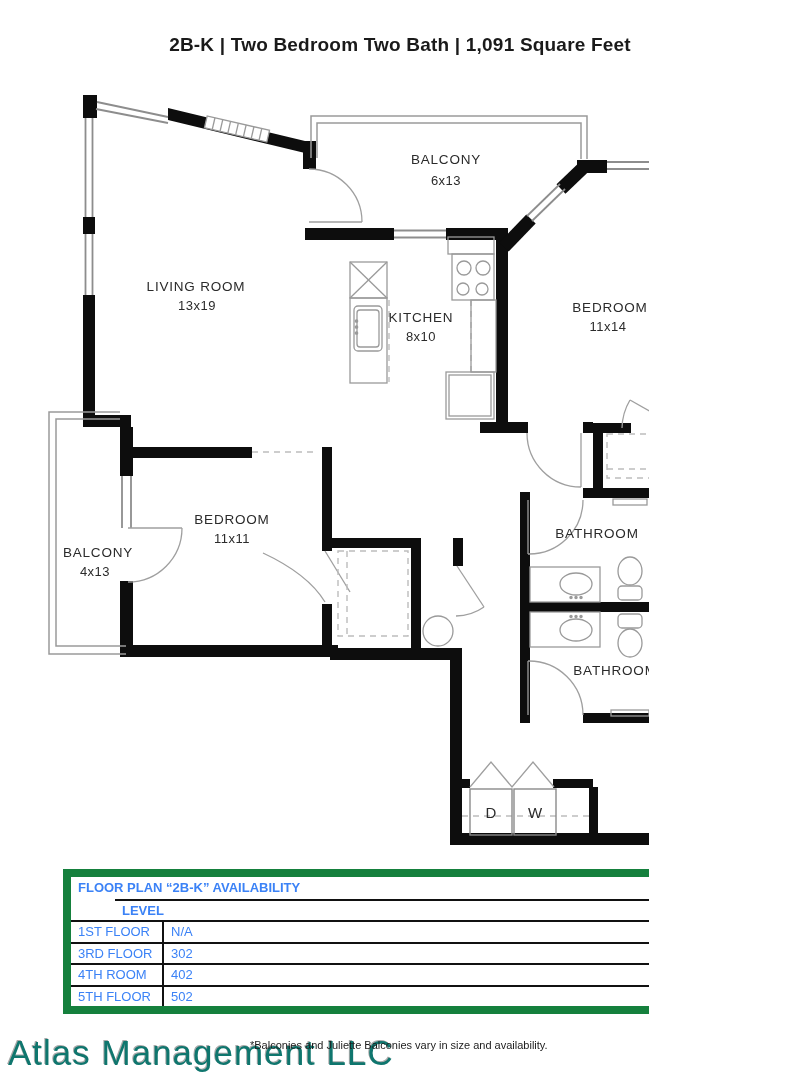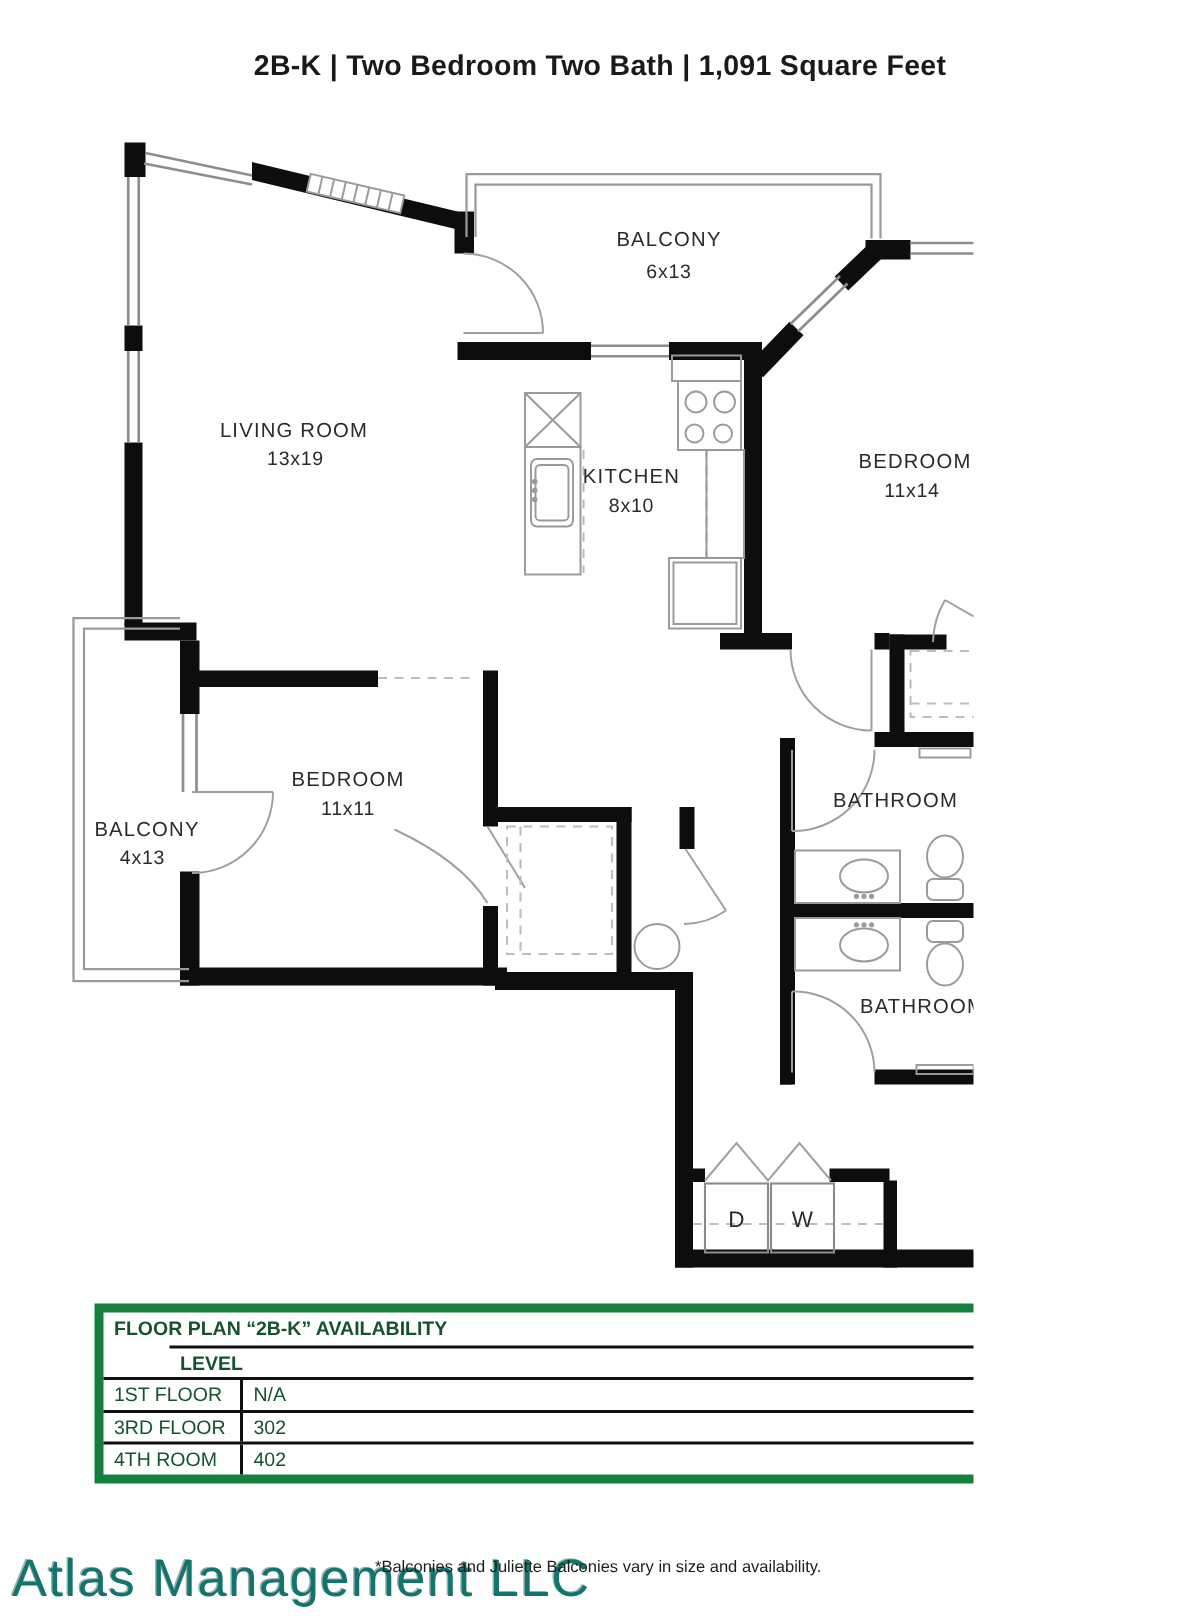--- a/index.html
+++ b/index.html
@@ -13,8 +13,8 @@
   .dims{font-size:13px;letter-spacing:.5px;}
   .appl{font-size:15px;letter-spacing:0;}
   
-  #avail-table{position:absolute;left:63px;top:869px;width:678px;border:6px solid #15803d;
-        background:#fff;font-size:13px;color:#14532d;}
+  #avail-table{position:absolute;left:63px;top:869px;width:678px;border:8px solid #15803d;
+        background:#fff;font-size:13px;color:#3b82f6;}
   .trow{display:grid;grid-template-columns:91px 1fr;height:19.5px;line-height:19.5px;
         border-top:2px solid #111;}
   .trow:first-child{border-top:none;}

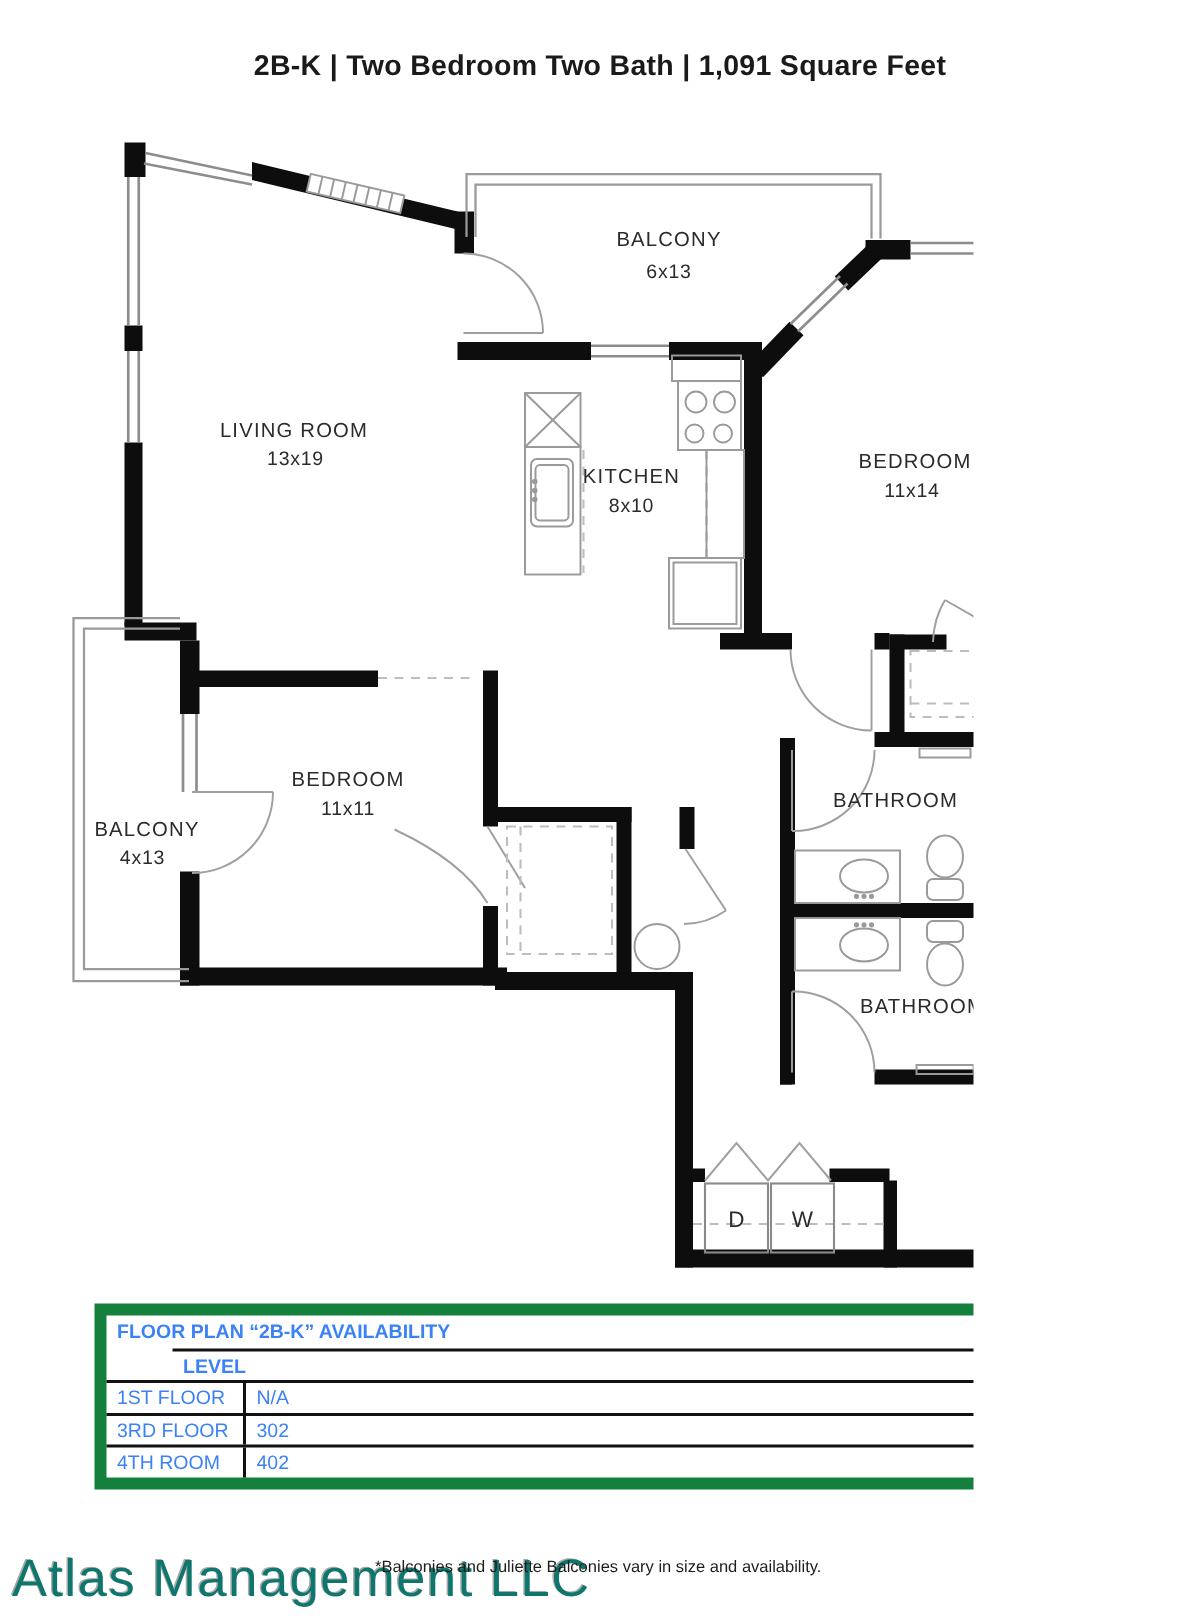--- a/index.html
+++ b/index.html
@@ -277,6 +277,10 @@
       <div class="c1">4TH ROOM</div>
       <div class="c2">402</div>
     </div>
+    <div class="trow">
+      <div class="c1">5TH FLOOR</div>
+      <div class="c2">502</div>
+    </div>
   </div>
 
   <div id="watermark">Atlas Management LLC</div>

